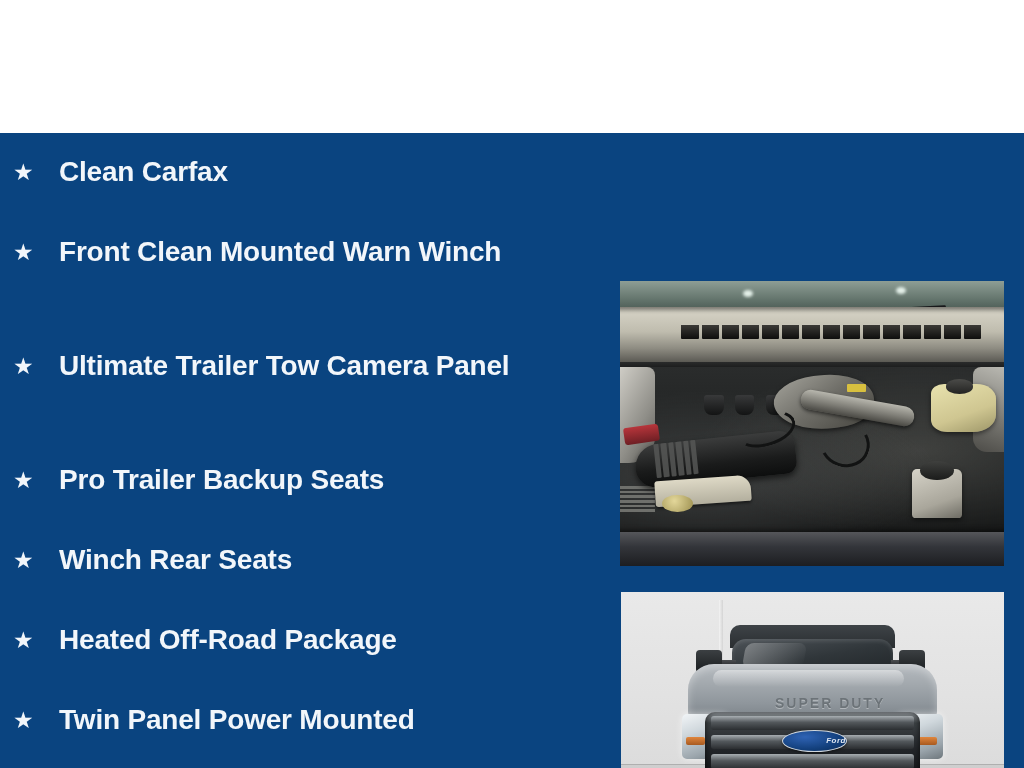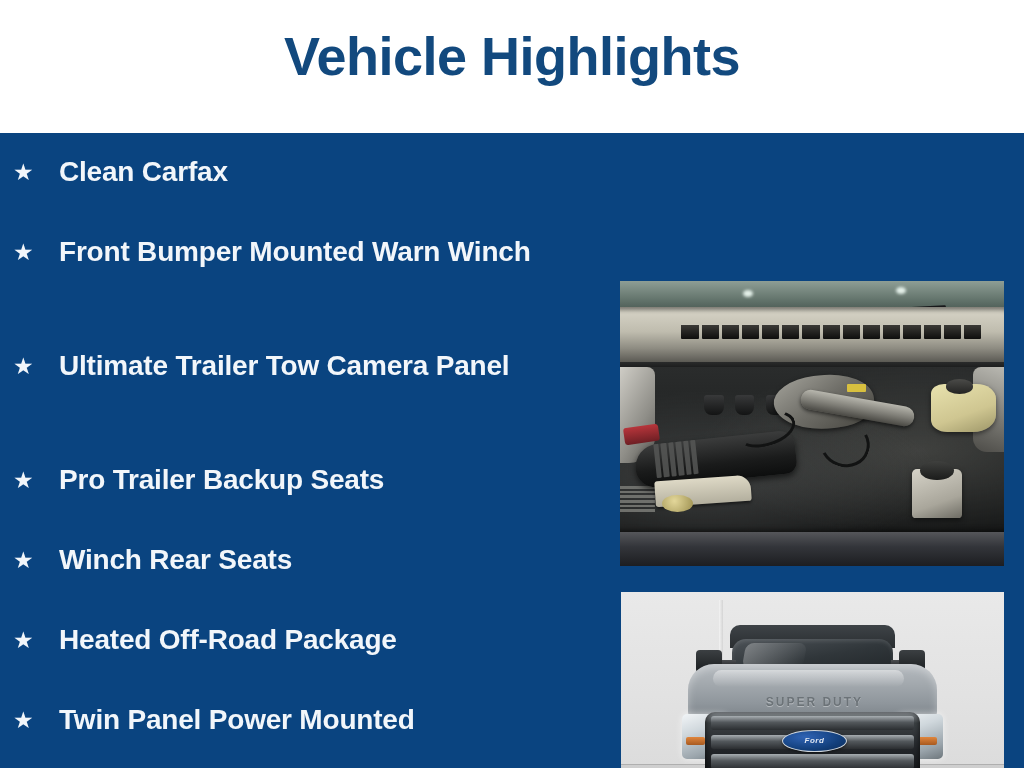--- a/index.html
+++ b/index.html
@@ -339,9 +339,6 @@
 
 <div id="slide">
 
-  <div id="header">
-    <div id="page-title">Vehicle Highlights</div>
-  </div>
 
   <div id="body-panel">
 

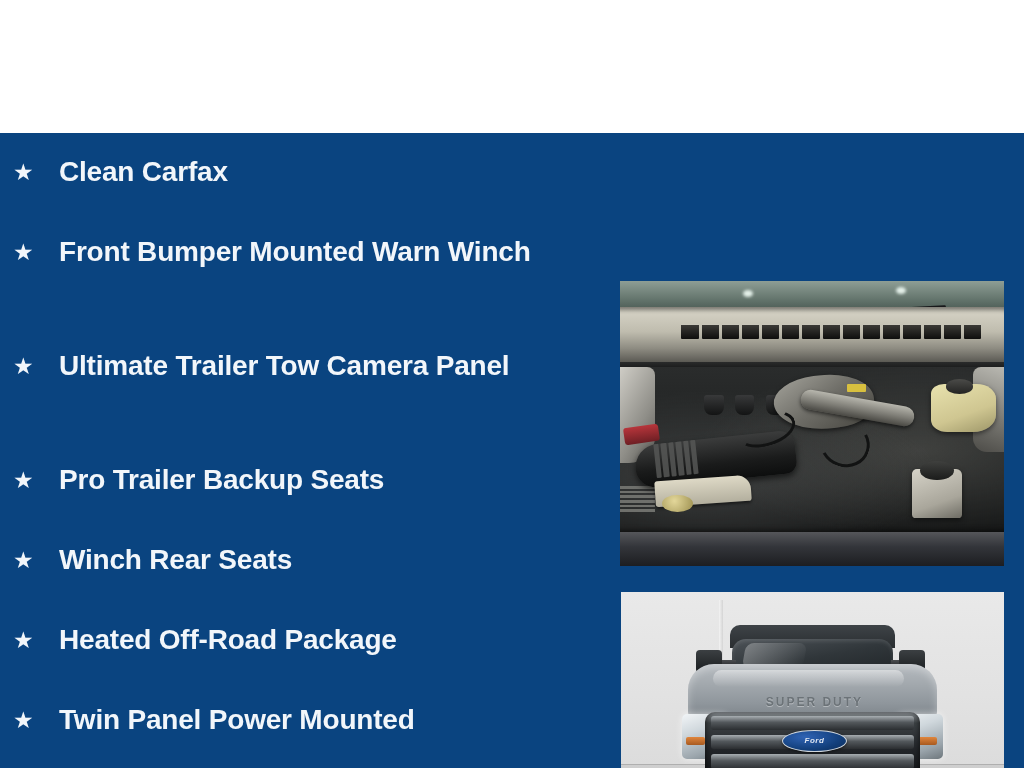--- a/index.html
+++ b/index.html
@@ -351,7 +351,7 @@
 
       <li class="bullet-row" style="top:100px;">
         <span class="bullet-star">★</span>
-        <span class="bullet-label">Front Bumper Mounted Warn Winch</span>
+        <span class="bullet-label">Front Clean Mounted Warn Winch</span>
       </li>
 
       <li class="bullet-row" style="top:214px;">

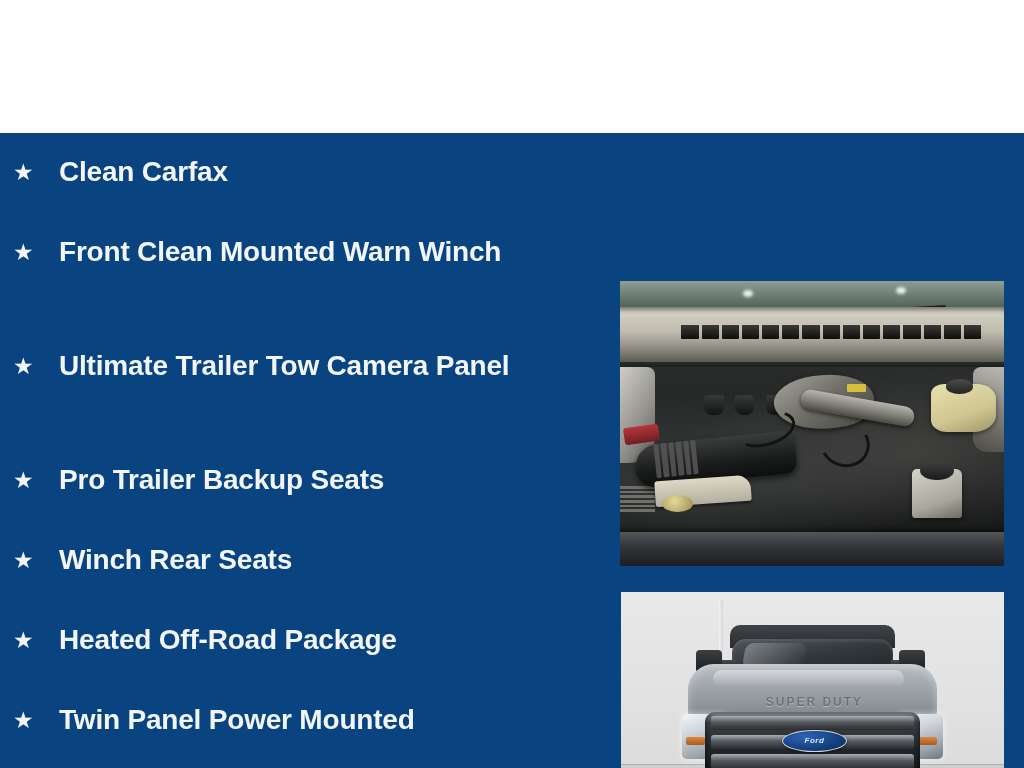--- a/index.html
+++ b/index.html
@@ -283,8 +283,8 @@
   .tf-superduty {
     position:absolute; left:32%; top:37%; width:37%; height:4%;
     color:#6c7378;
-    font-size:12px; font-weight:bold; letter-spacing:2px;
-    text-align:center;
+    font-size:14px; font-weight:bold; letter-spacing:2px;
+    text-align:right;
     text-shadow:0 1px 0 rgba(255,255,255,.35);
     white-space:nowrap;
   }

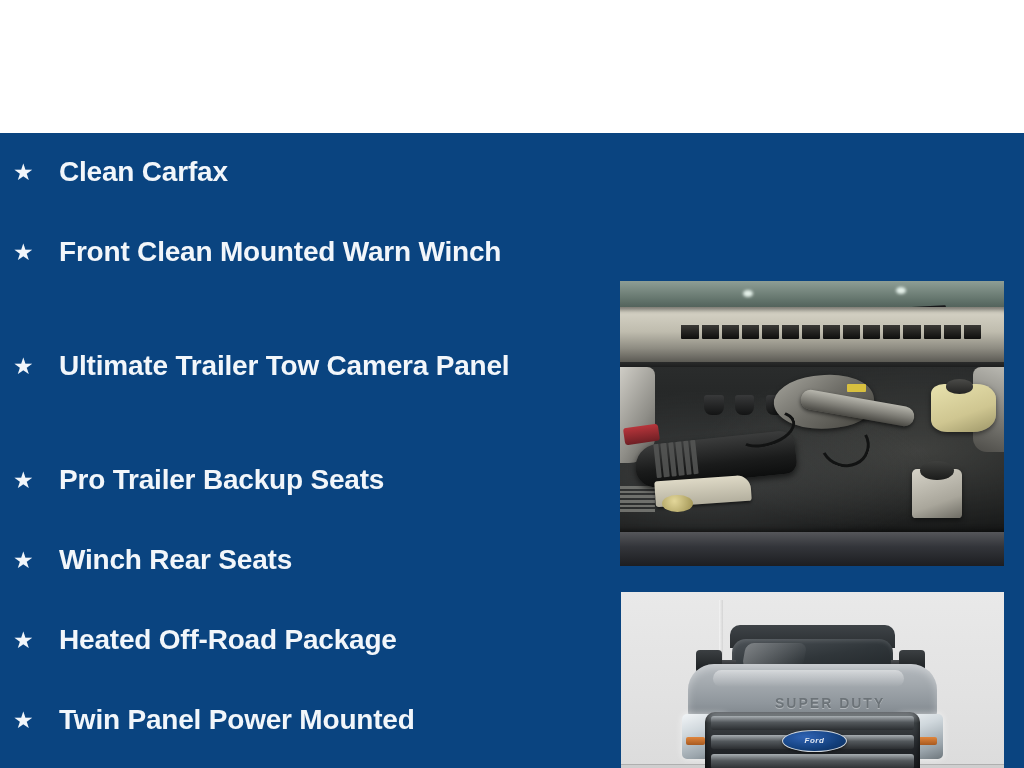--- a/index.html
+++ b/index.html
@@ -308,7 +308,7 @@
     background:radial-gradient(ellipse at 35% 30%,#2f63b4,#13407d 60%,#0a2a56);
     border-radius:50%;
     border:1.5px solid #cfd6dd;
-    display:flex; align-items:center; justify-content:center;
+    display:flex; align-items:center; justify-content:flex-end;
     box-shadow:0 1px 3px rgba(0,0,0,.55);
   }
   .tf-ford-text {

